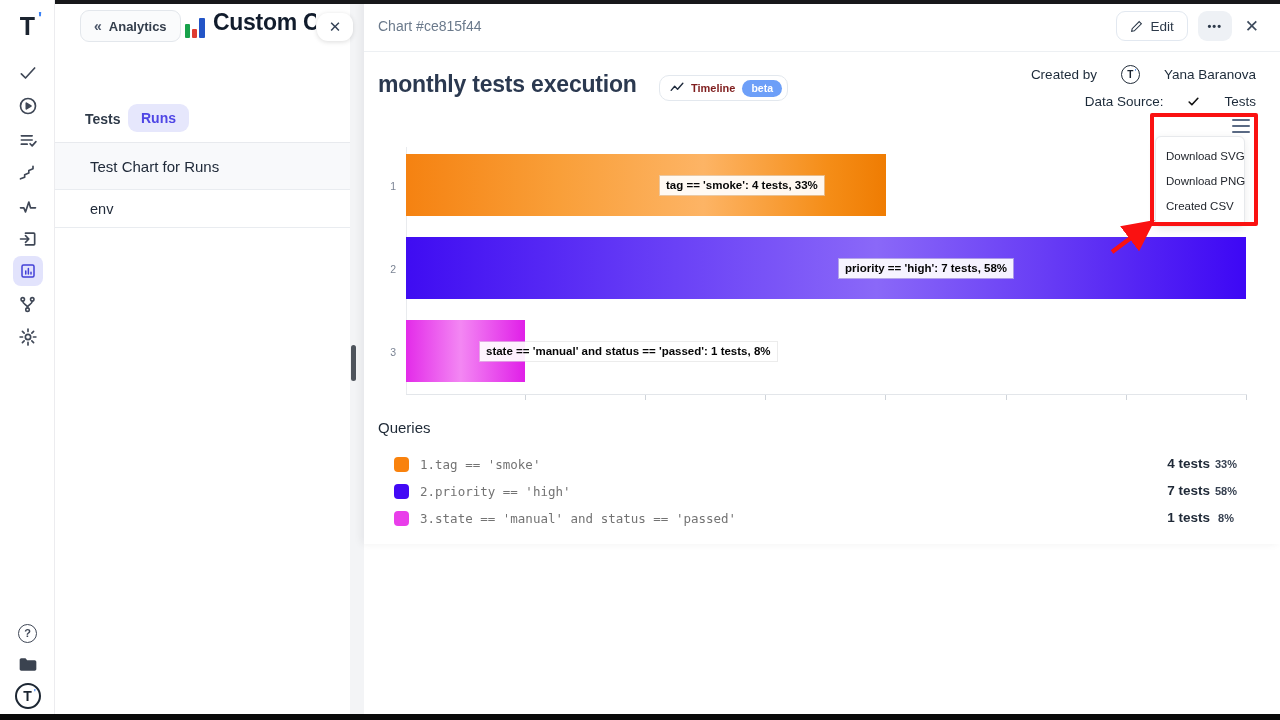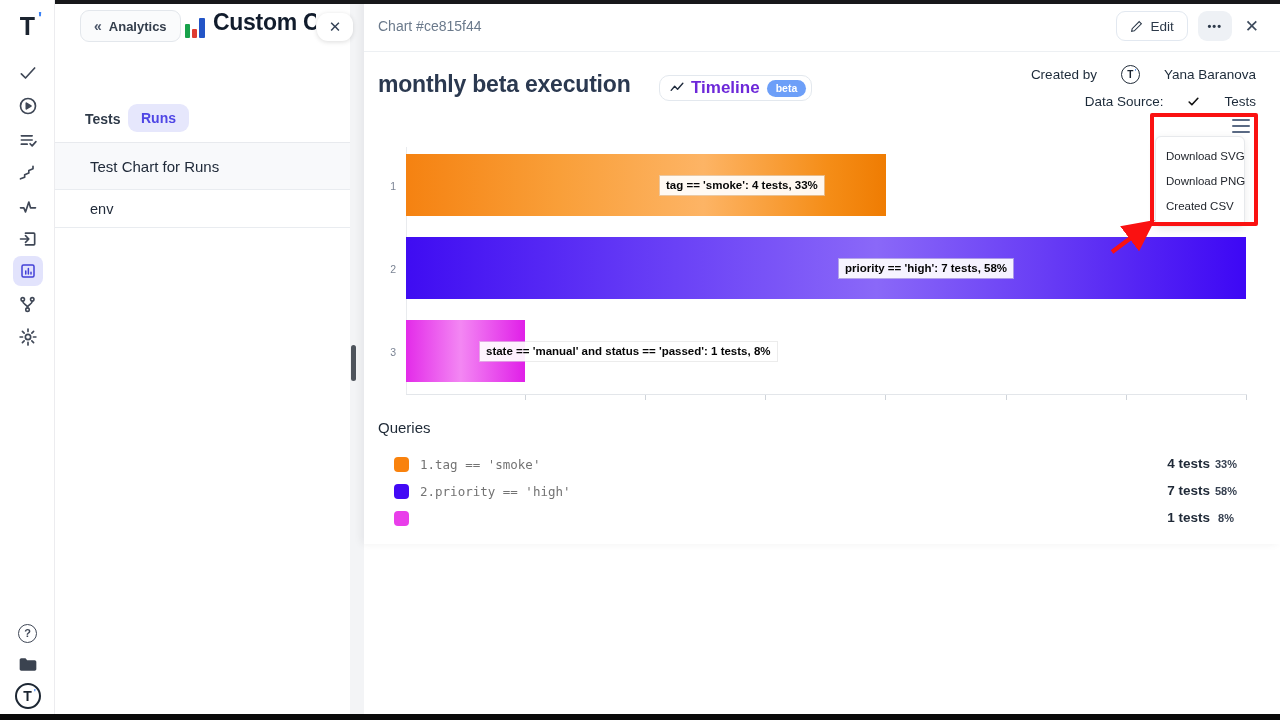--- a/index.html
+++ b/index.html
@@ -248,7 +248,7 @@
     </div>
   </div>
 
-  <div class="chart-title">monthly beta execution</div>
+  <div class="chart-title">monthly tests execution</div>
   <div class="timeline-chip">
     <svg width="14" height="12" viewBox="0 0 24 20" fill="none" stroke="#1f2b3d" stroke-width="2.4" stroke-linecap="round" stroke-linejoin="round">
         <path d="M2 14l6-7 5 5 9-10"></path>

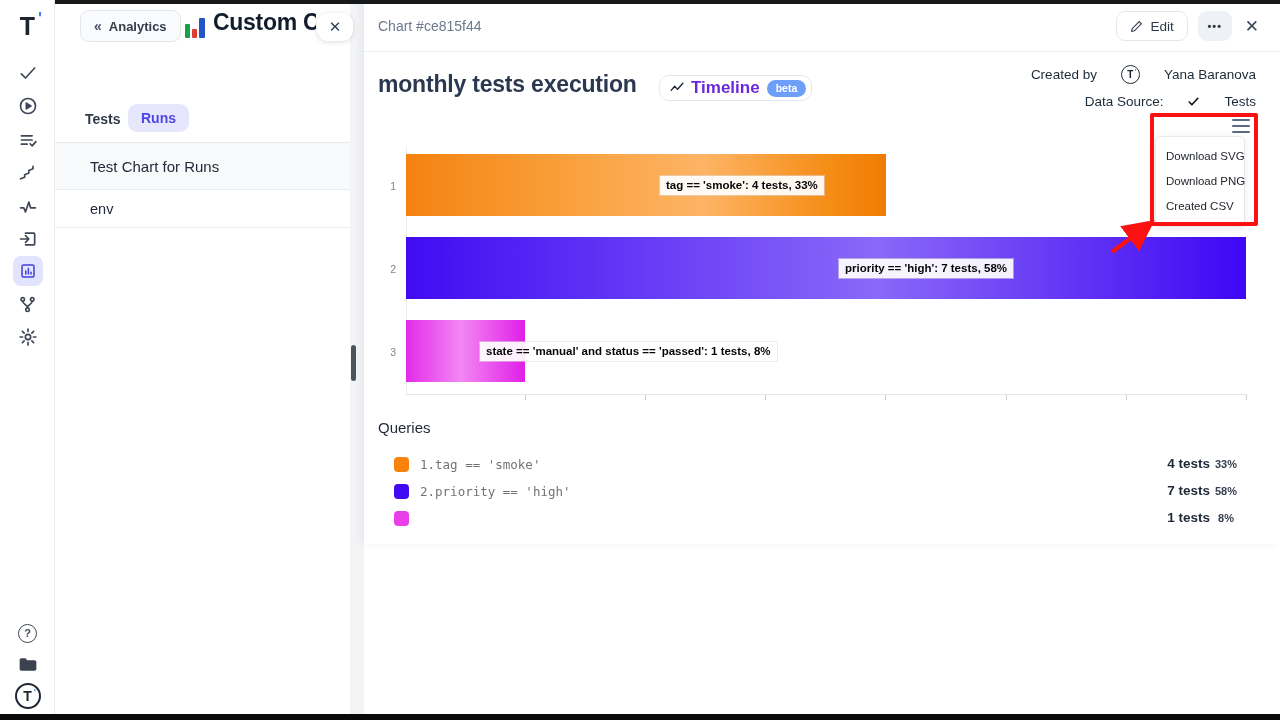--- a/index.html
+++ b/index.html
@@ -69,7 +69,7 @@
   .chart-title { position:absolute; left:14px; top:71px; font-size:23px; font-weight:800; color:#2b3950; letter-spacing:-0.2px; }
   .timeline-chip { position:absolute; left:295px; top:75px; height:26px; display:flex; align-items:center; gap:7px;
                    border:1px solid #e3e8ee; border-radius:10px; padding:0 5px 0 10px; background:#fff; cursor:pointer; }
-  .timeline-chip .tl-label { font-size:17px; font-weight:700; color:#6d28d9; }
+  .timeline-chip .tl-label { font-size:11px; font-weight:700; color:#7f1d1d; }
   .beta-pill { background:#6d9ff8; color:#fff; font-size:10.5px; font-weight:700; padding:2.5px 9px; border-radius:10px; }
 
   .meta { position:absolute; right:24px; top:64px; text-align:right; font-size:13.5px; color:#1c2a39; }

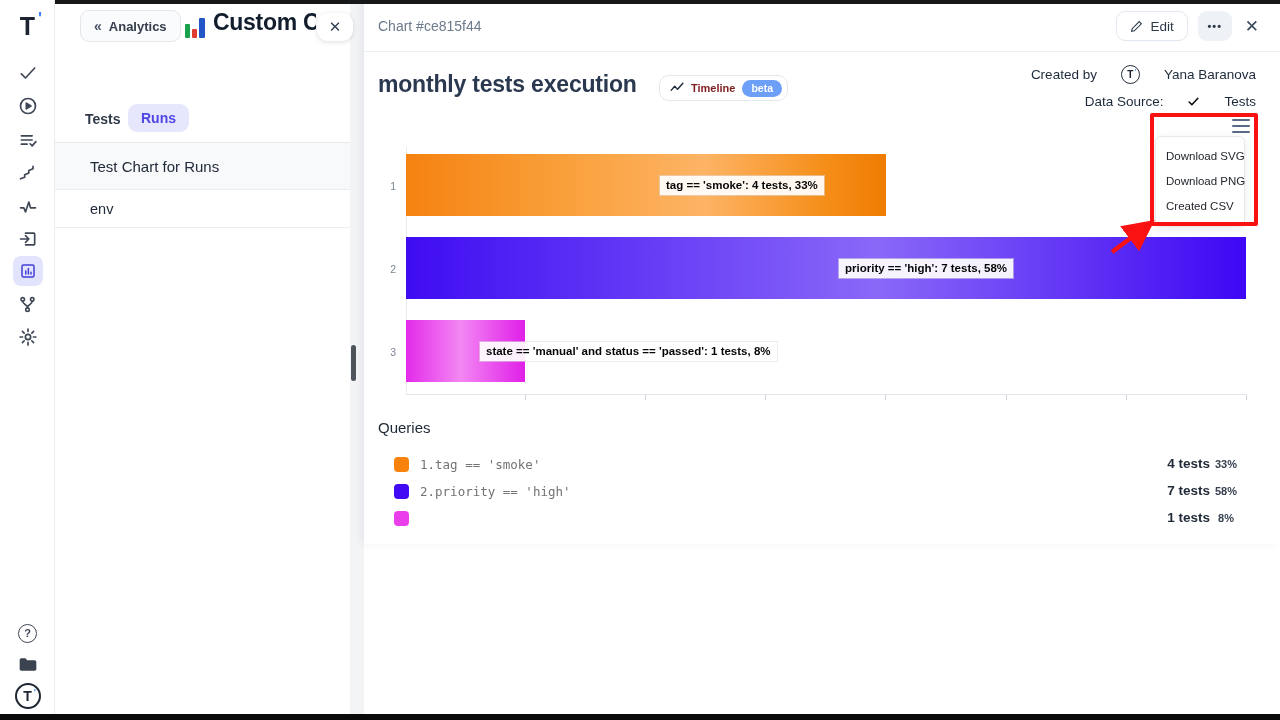--- a/index.html
+++ b/index.html
@@ -333,6 +333,7 @@
   </div>
   <div class="q-row q-row-3">
     <span class="q-swatch" style="background: rgb(233, 62, 234);"></span>
+    <span class="q-text"><span>3.</span><span>state == 'manual' and status == 'passed'</span></span>
     <span class="q-tests">1 tests</span>
     <span class="q-pct">8%</span>
   </div>

